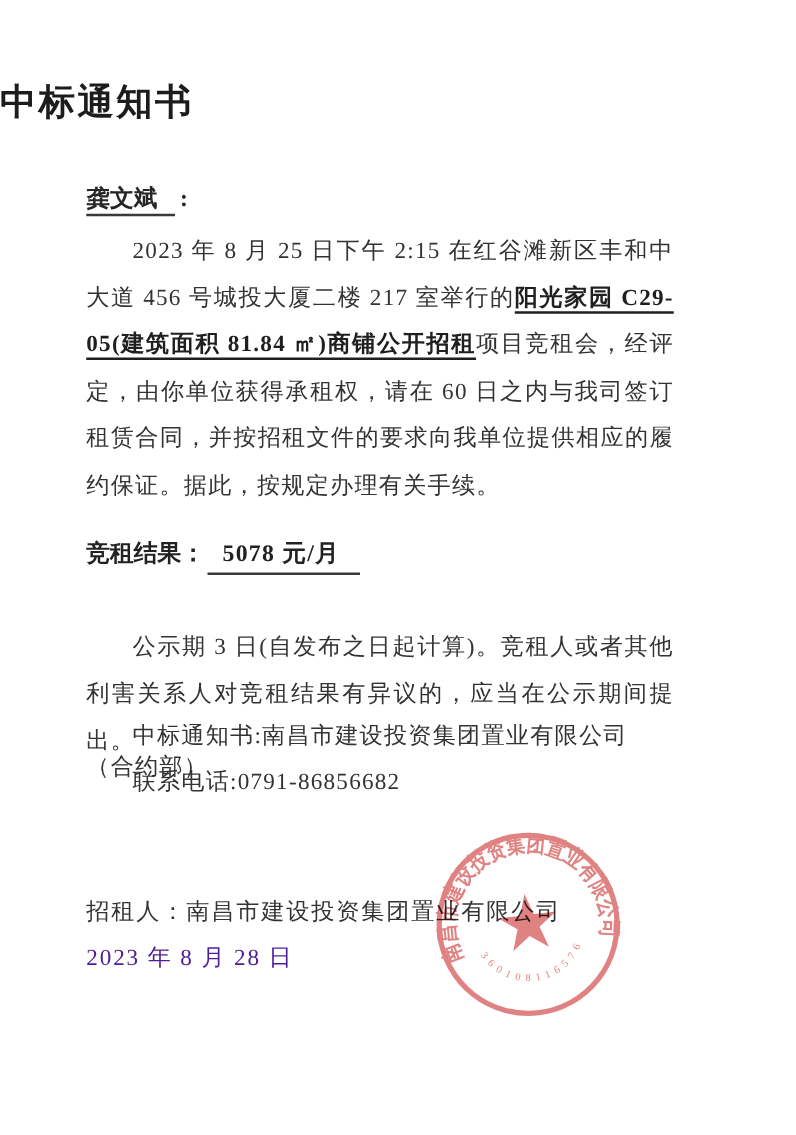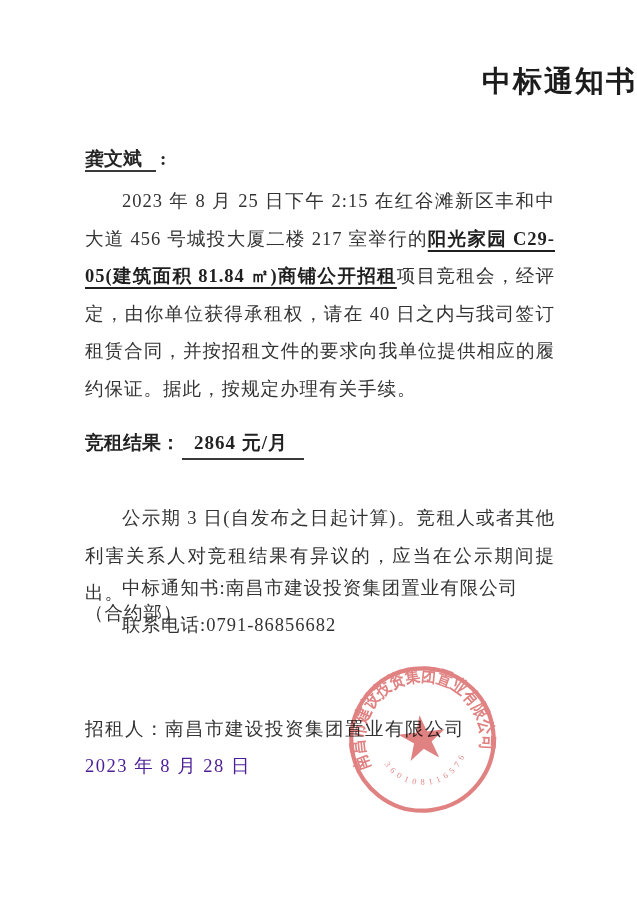--- a/index.html
+++ b/index.html
@@ -21,7 +21,7 @@
     top: 62px;
     left: 0;
     width: 637px;
-    text-align: right;
+    text-align: left;
     font-size: 29px;
     font-weight: 700;
     letter-spacing: 2px;

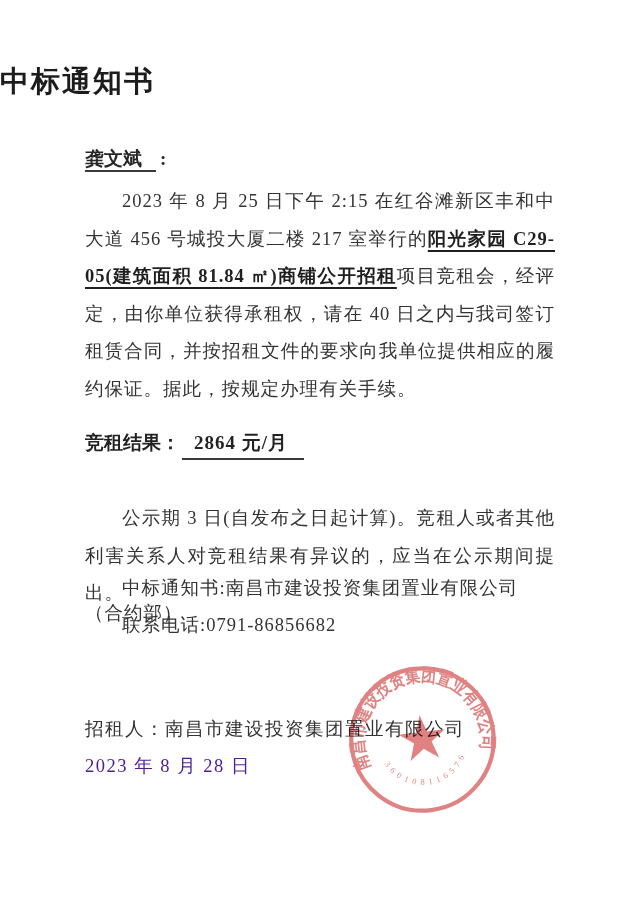--- a/index.html
+++ b/index.html
@@ -30,7 +30,7 @@
   }
   .content-col {
     position: absolute;
-    left: 85px;
+    left: 69px;
     width: 470px;
   }
   .salutation {

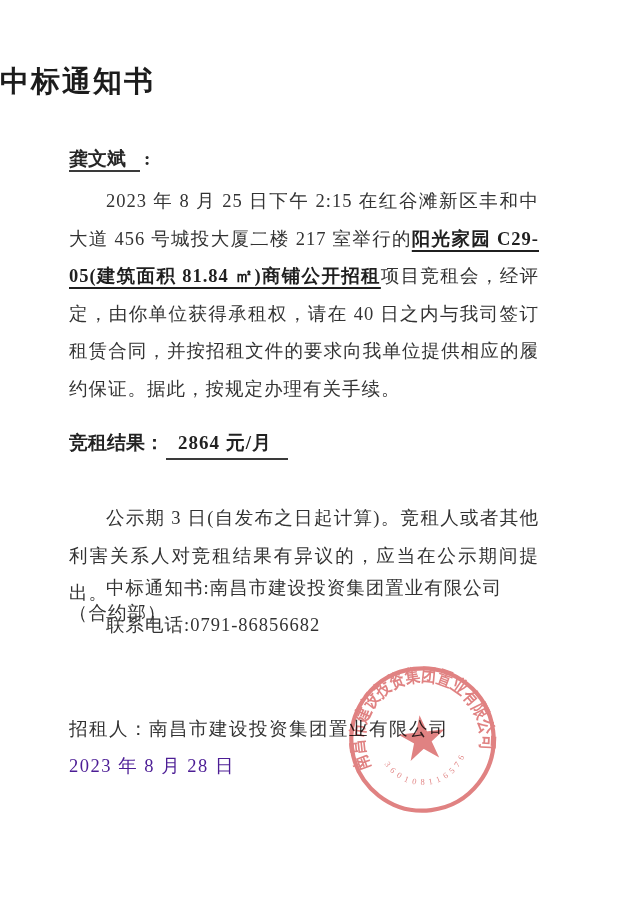--- a/index.html
+++ b/index.html
@@ -135,7 +135,7 @@
   </div>
 
   <p class="content-col body-par par1">
-    <span>2023 年 8 月 25 日下午 2:15 在红谷滩新区丰和中大道 456 号城投大厦二楼 217 室举行的</span><span class="emph">阳光家园 C29-05(建筑面积 81.84 ㎡)商铺公开招租</span><span>项目竞租会，经评定，由你单位获得承租权，请在 40 日之内与我司签订租赁合同，并按招租文件的要求向我单位提供相应的履约保证。据此，按规定办理有关手续。</span>
+    <span>2023 年 8 月 25 日下午 2:15 在红谷滩新区丰和中大道 456 号城投大厦二楼 217 室举行的</span><span class="emph">阳光家园 C29-05(建筑面积 81.84 ㎡)商铺公开招租</span><span>项目竞租会，经评定，由你单位获得承租权，请在 60 日之内与我司签订租赁合同，并按招租文件的要求向我单位提供相应的履约保证。据此，按规定办理有关手续。</span>
   </p>
 
   <div class="content-col result-line">

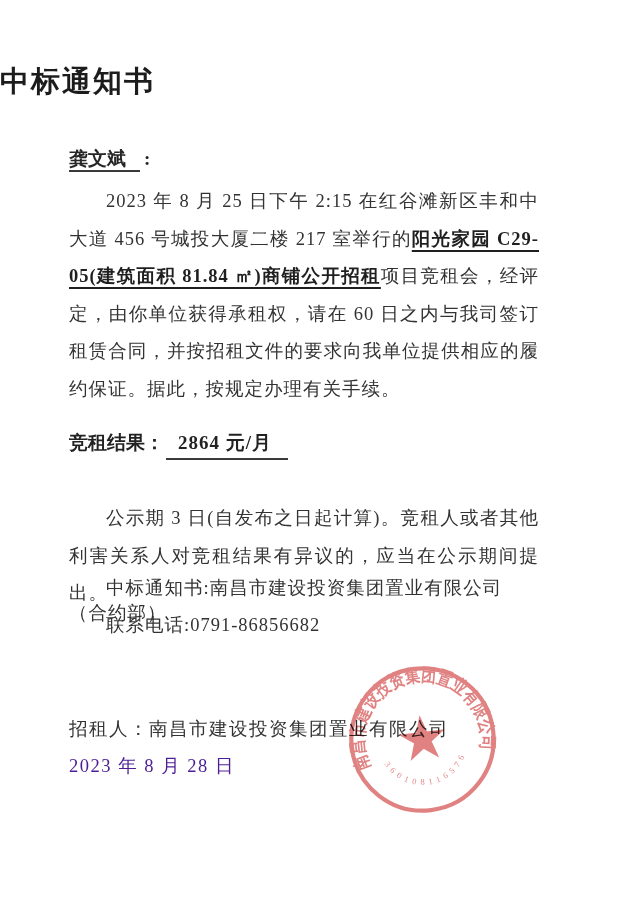--- a/index.html
+++ b/index.html
@@ -139,7 +139,7 @@
   </p>
 
   <div class="content-col result-line">
-    <span>竞租结果：</span><span class="value">2864 元/月</span>
+    <span>竞租结果：</span><span class="value">5078 元/月</span>
   </div>
 
   <p class="content-col body-par par2">公示期 3 日(自发布之日起计算)。竞租人或者其他利害关系人对竞租结果有异议的，应当在公示期间提出。</p>

